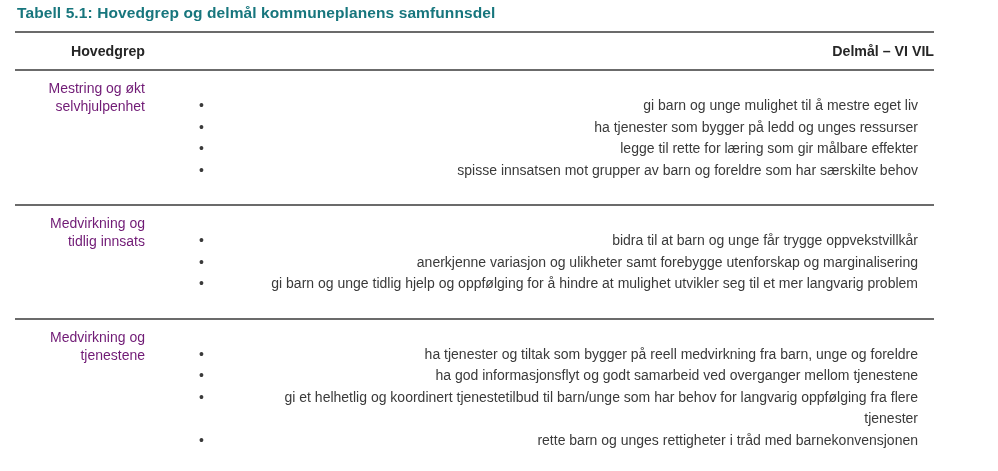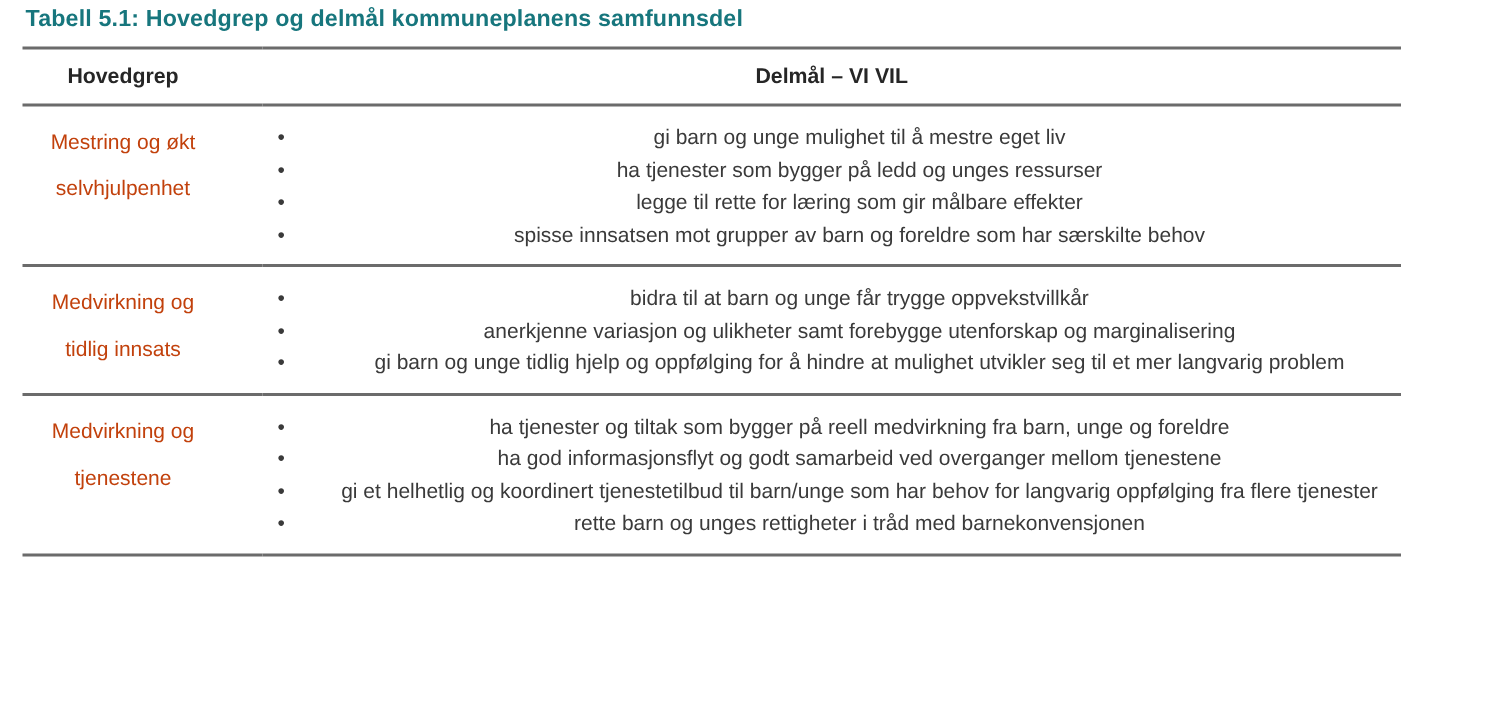--- a/index.html
+++ b/index.html
@@ -30,7 +30,7 @@
   table.goals th, table.goals td {
     border-bottom: 2px solid #6b6b6b;
     vertical-align: top;
-    text-align: center;
+    text-align: right;
   }
   th.col-hovedgrep, td.hovedgrep {
     width: 160px;

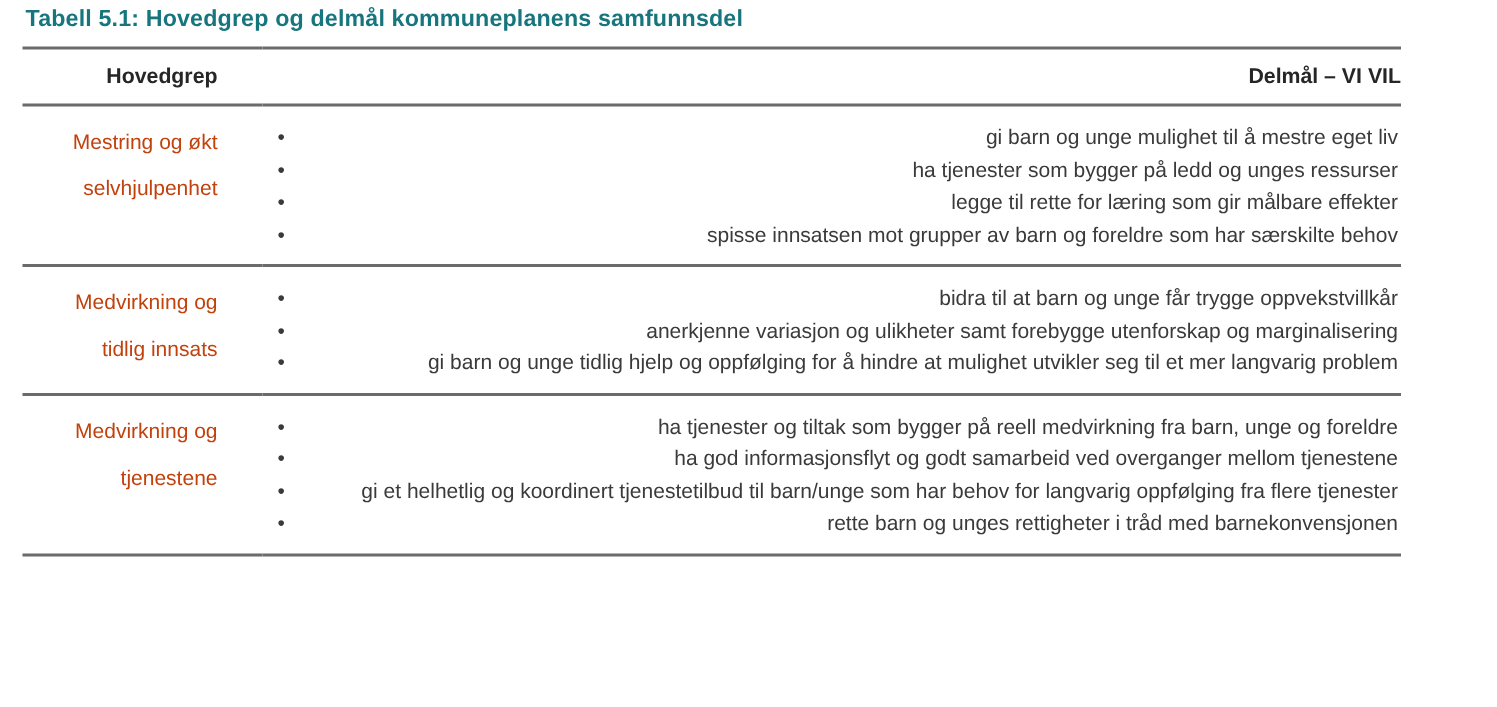--- a/index.html
+++ b/index.html
@@ -48,8 +48,8 @@
   }
   td.hovedgrep {
     font-size: 14px;
-    color: #c2410c;
-    line-height: 31px;
+    color: #701a75;
+    line-height: 18px;
   }
   td.delmal ul {
     margin: 2px;

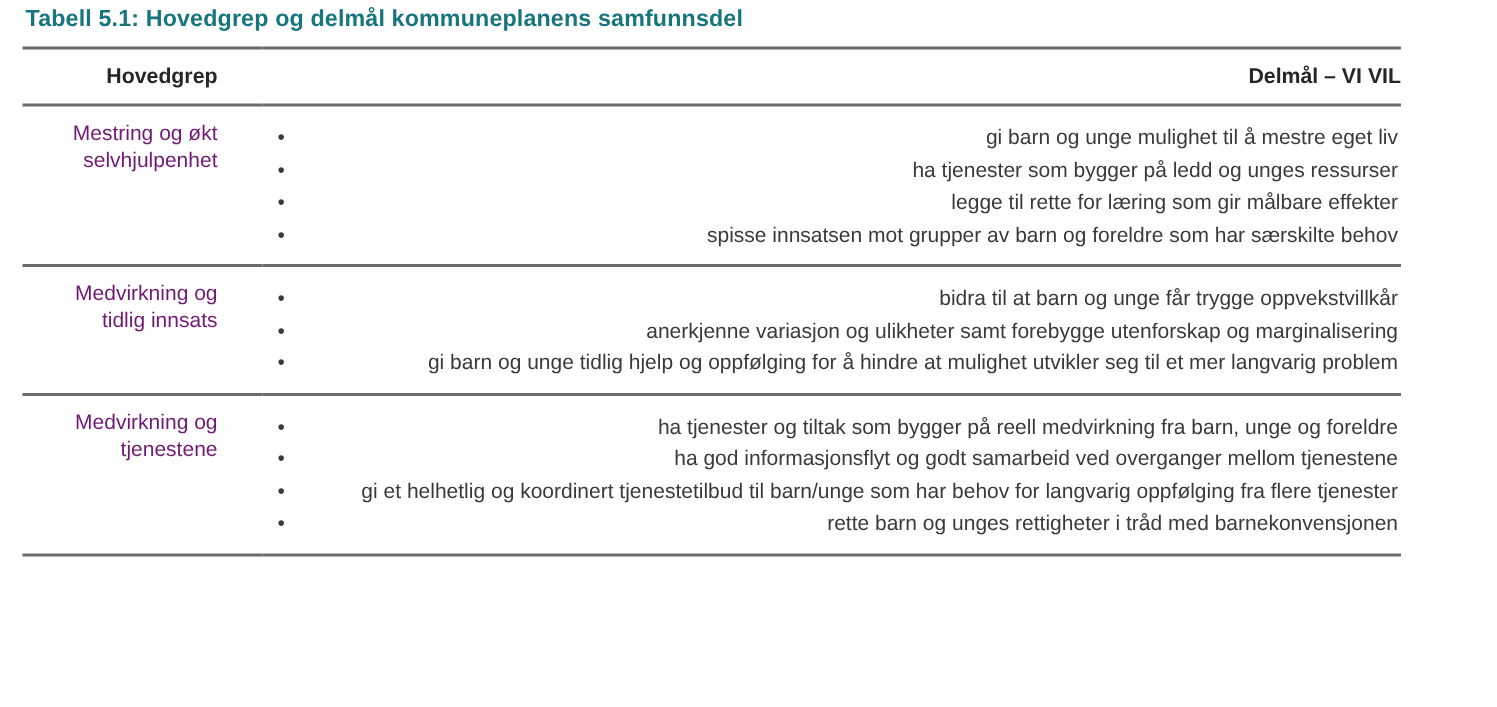--- a/index.html
+++ b/index.html
@@ -52,7 +52,7 @@
     line-height: 18px;
   }
   td.delmal ul {
-    margin: 2px;
+    margin: 16px;
     padding: 0;
     list-style: none;
   }

